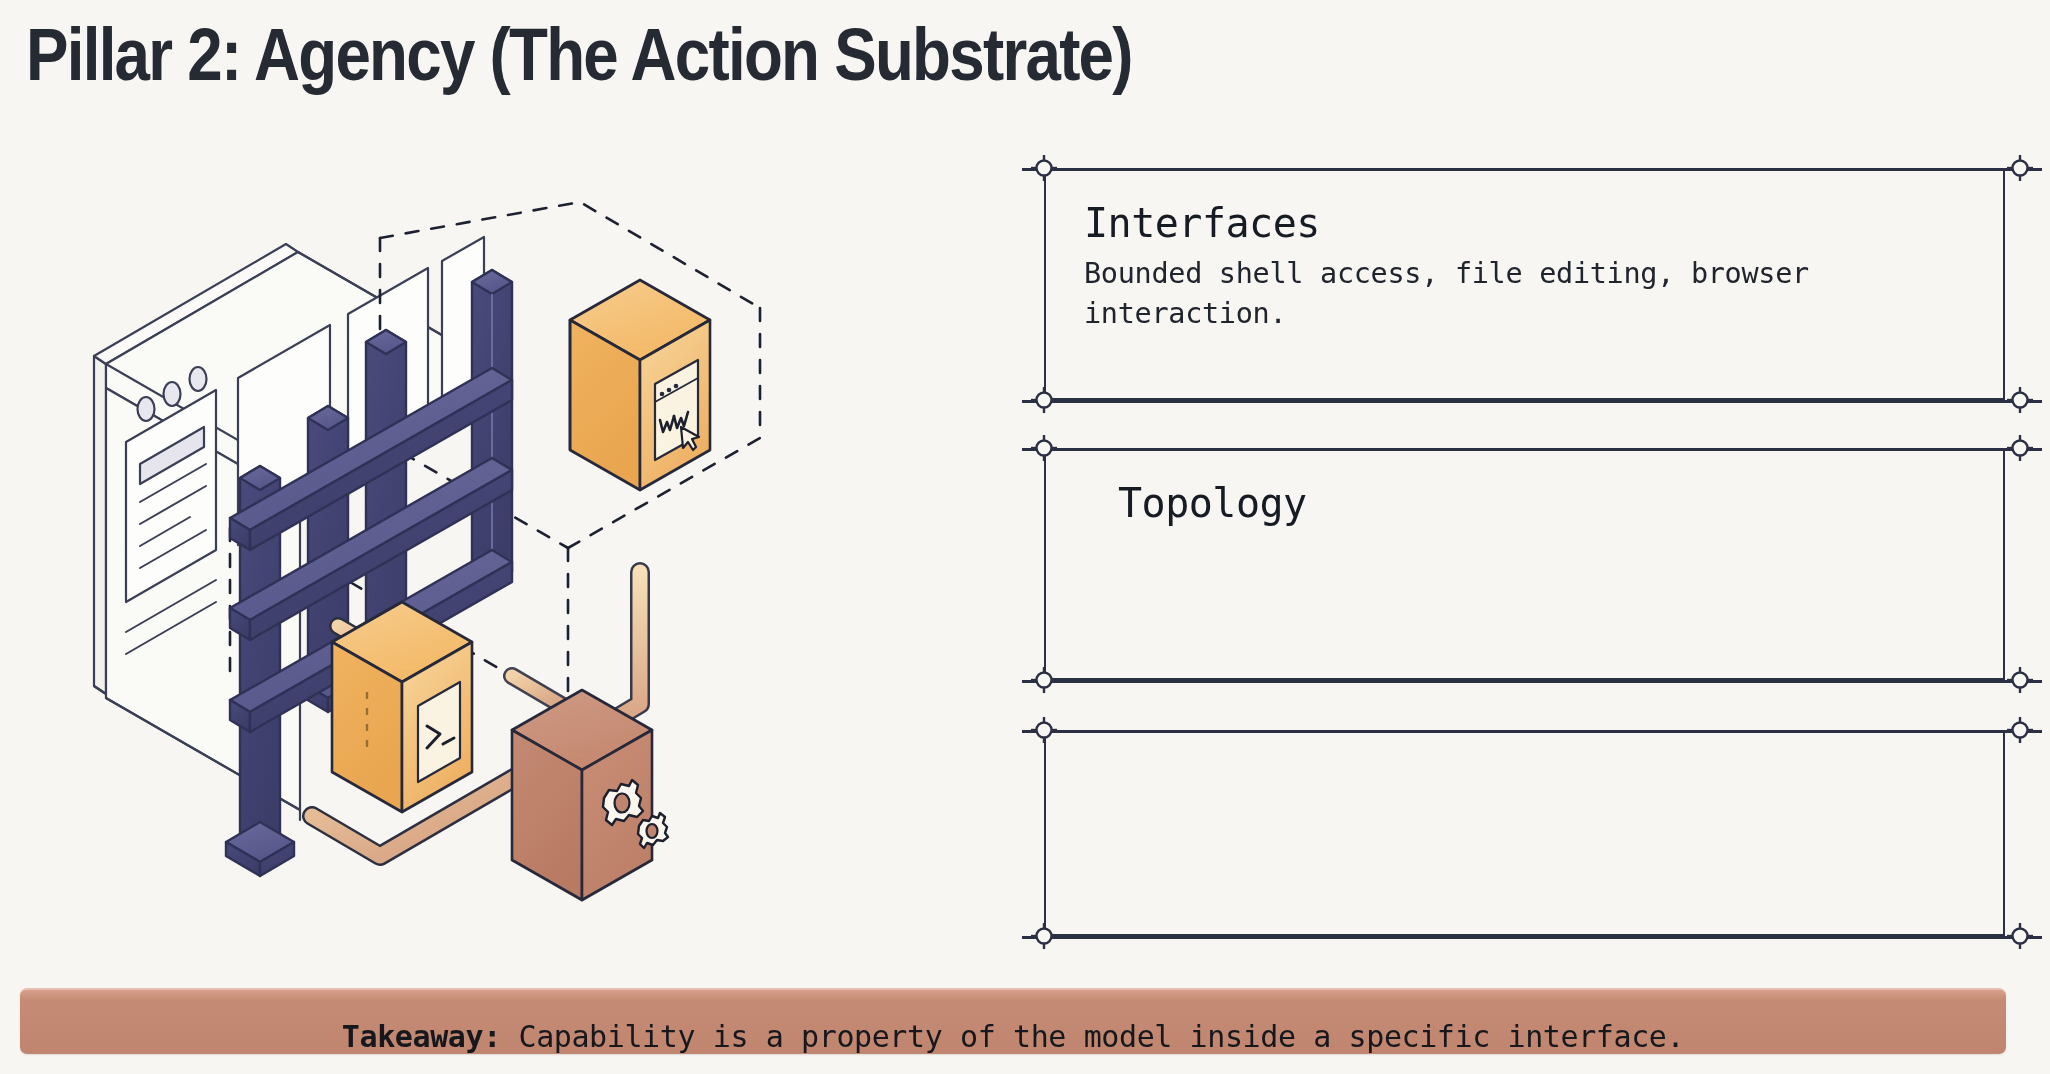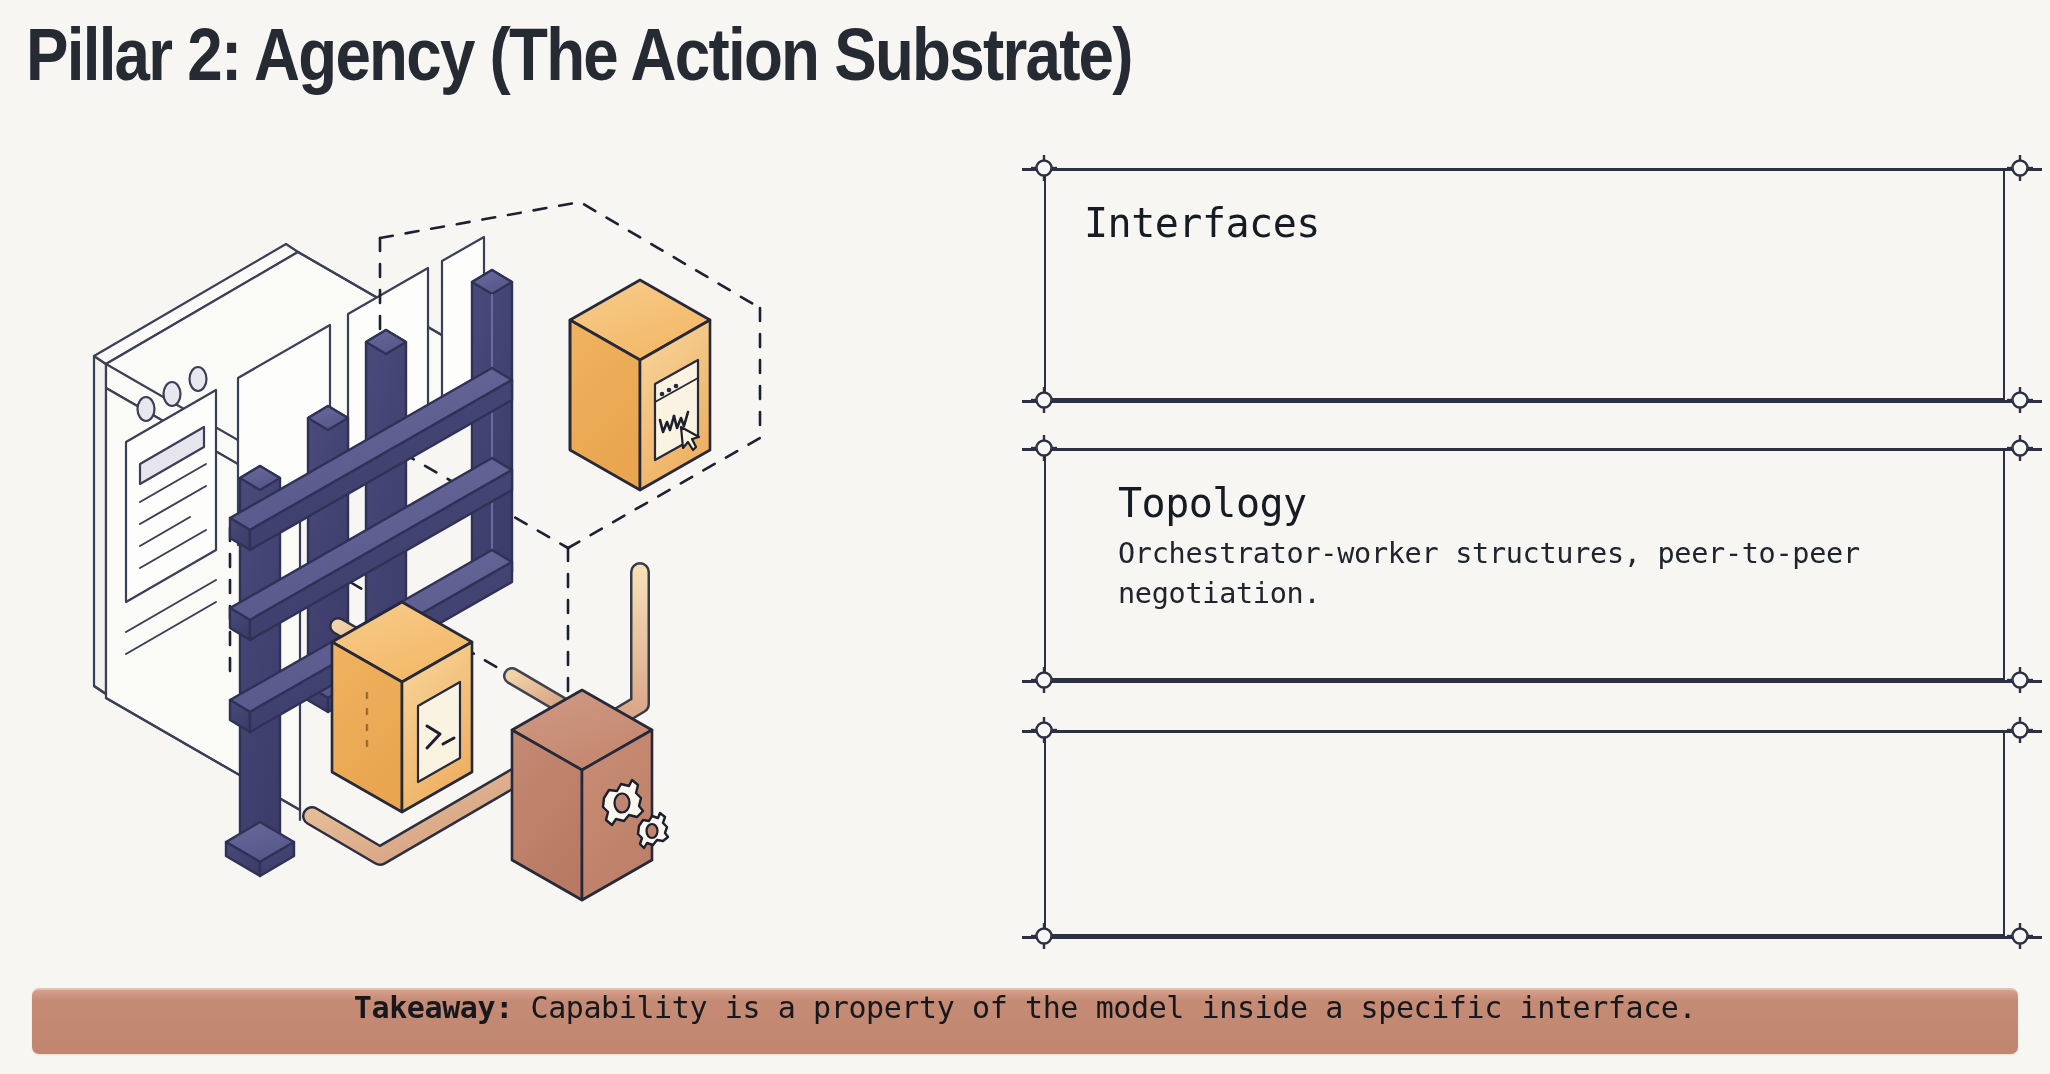--- a/index.html
+++ b/index.html
@@ -373,6 +373,8 @@
   <div class="spec-box b1">
     <div class="spec-inner">
       <div class="spec-title">Interfaces</div>
+      <div class="spec-desc">Bounded shell access, file editing, browser
+interaction.</div>
     </div>
   </div>
   <div class="rule-h" style="top:0px;"></div>

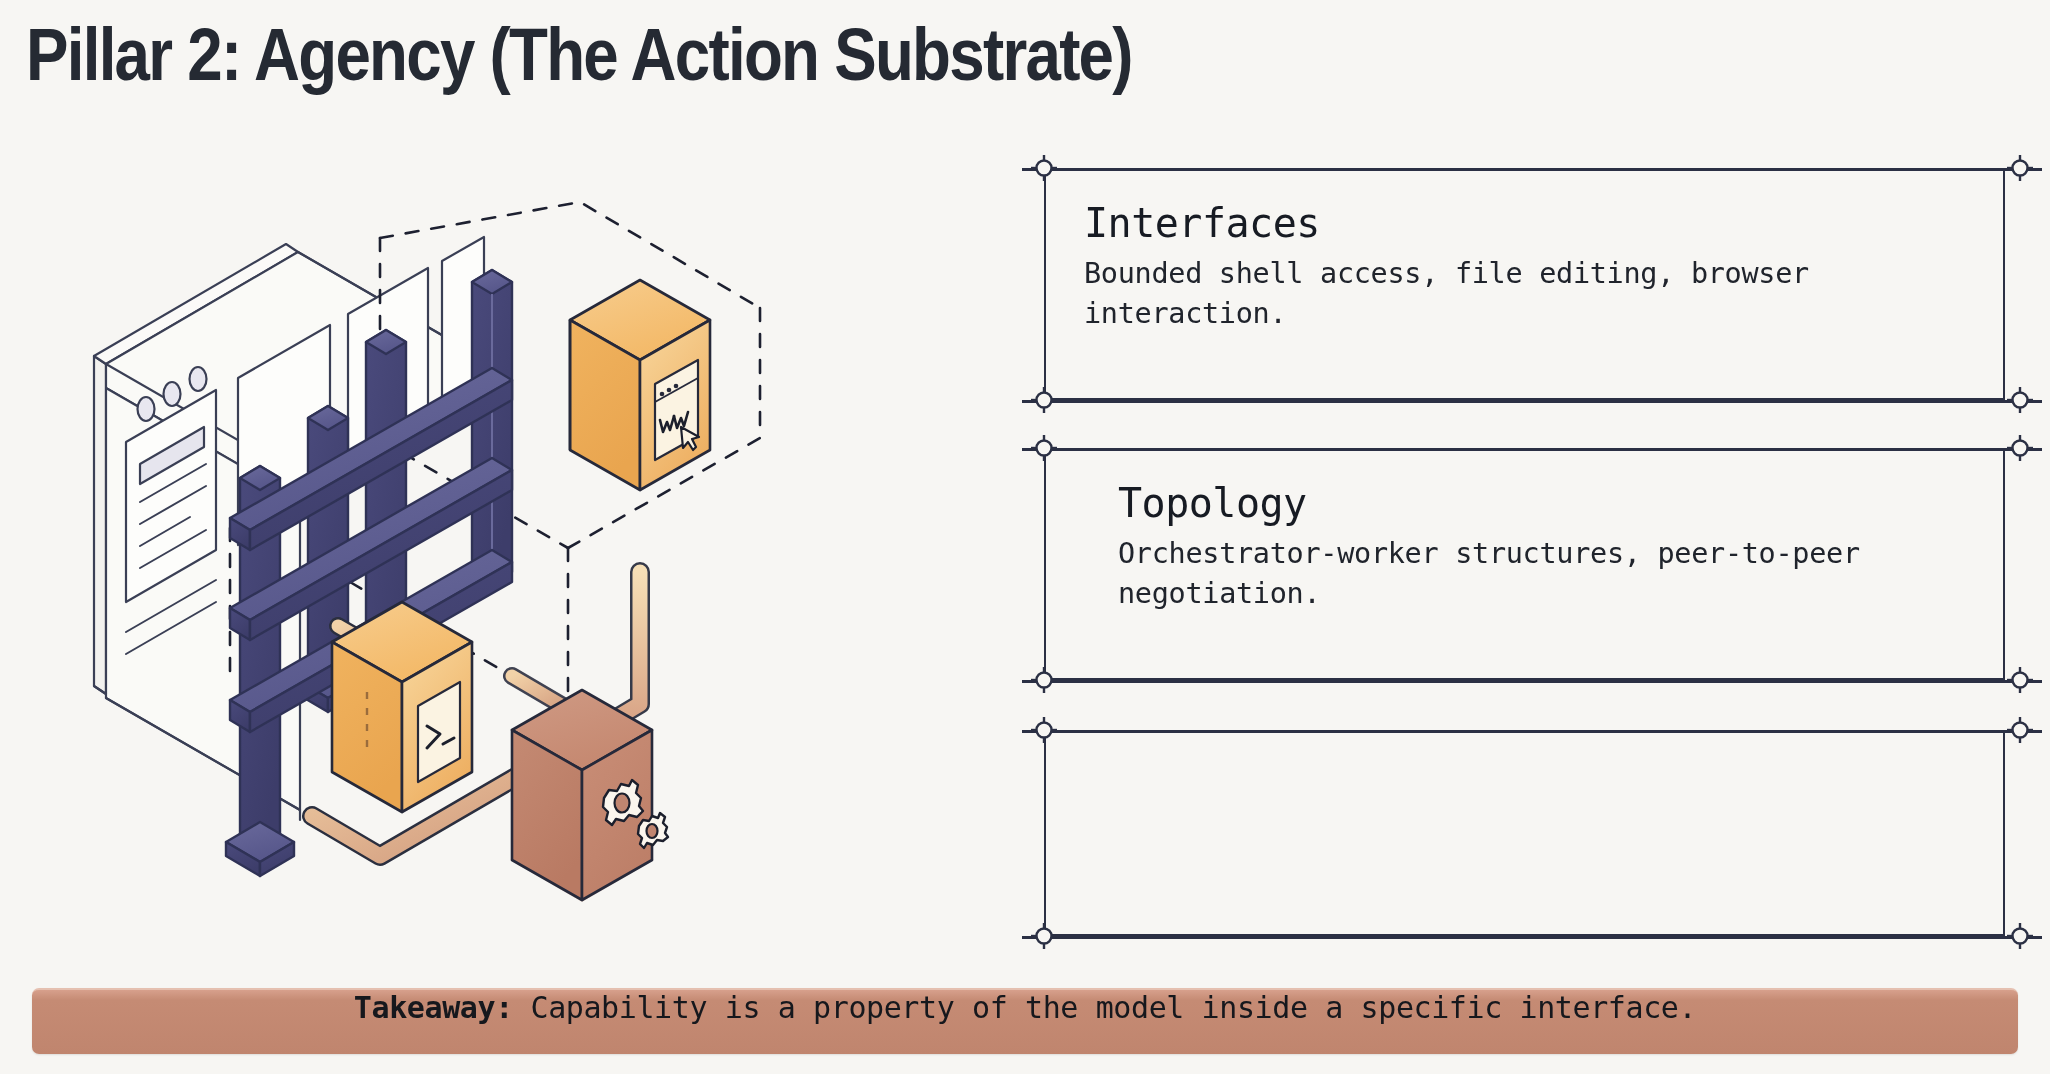--- a/index.html
+++ b/index.html
@@ -383,8 +383,6 @@
   <div class="spec-box b2">
     <div class="spec-inner">
       <div class="spec-title">Topology</div>
-      <div class="spec-desc">Orchestrator-worker structures, peer-to-peer
-negotiation.</div>
     </div>
   </div>
   <div class="rule-h" style="top:280px;"></div>

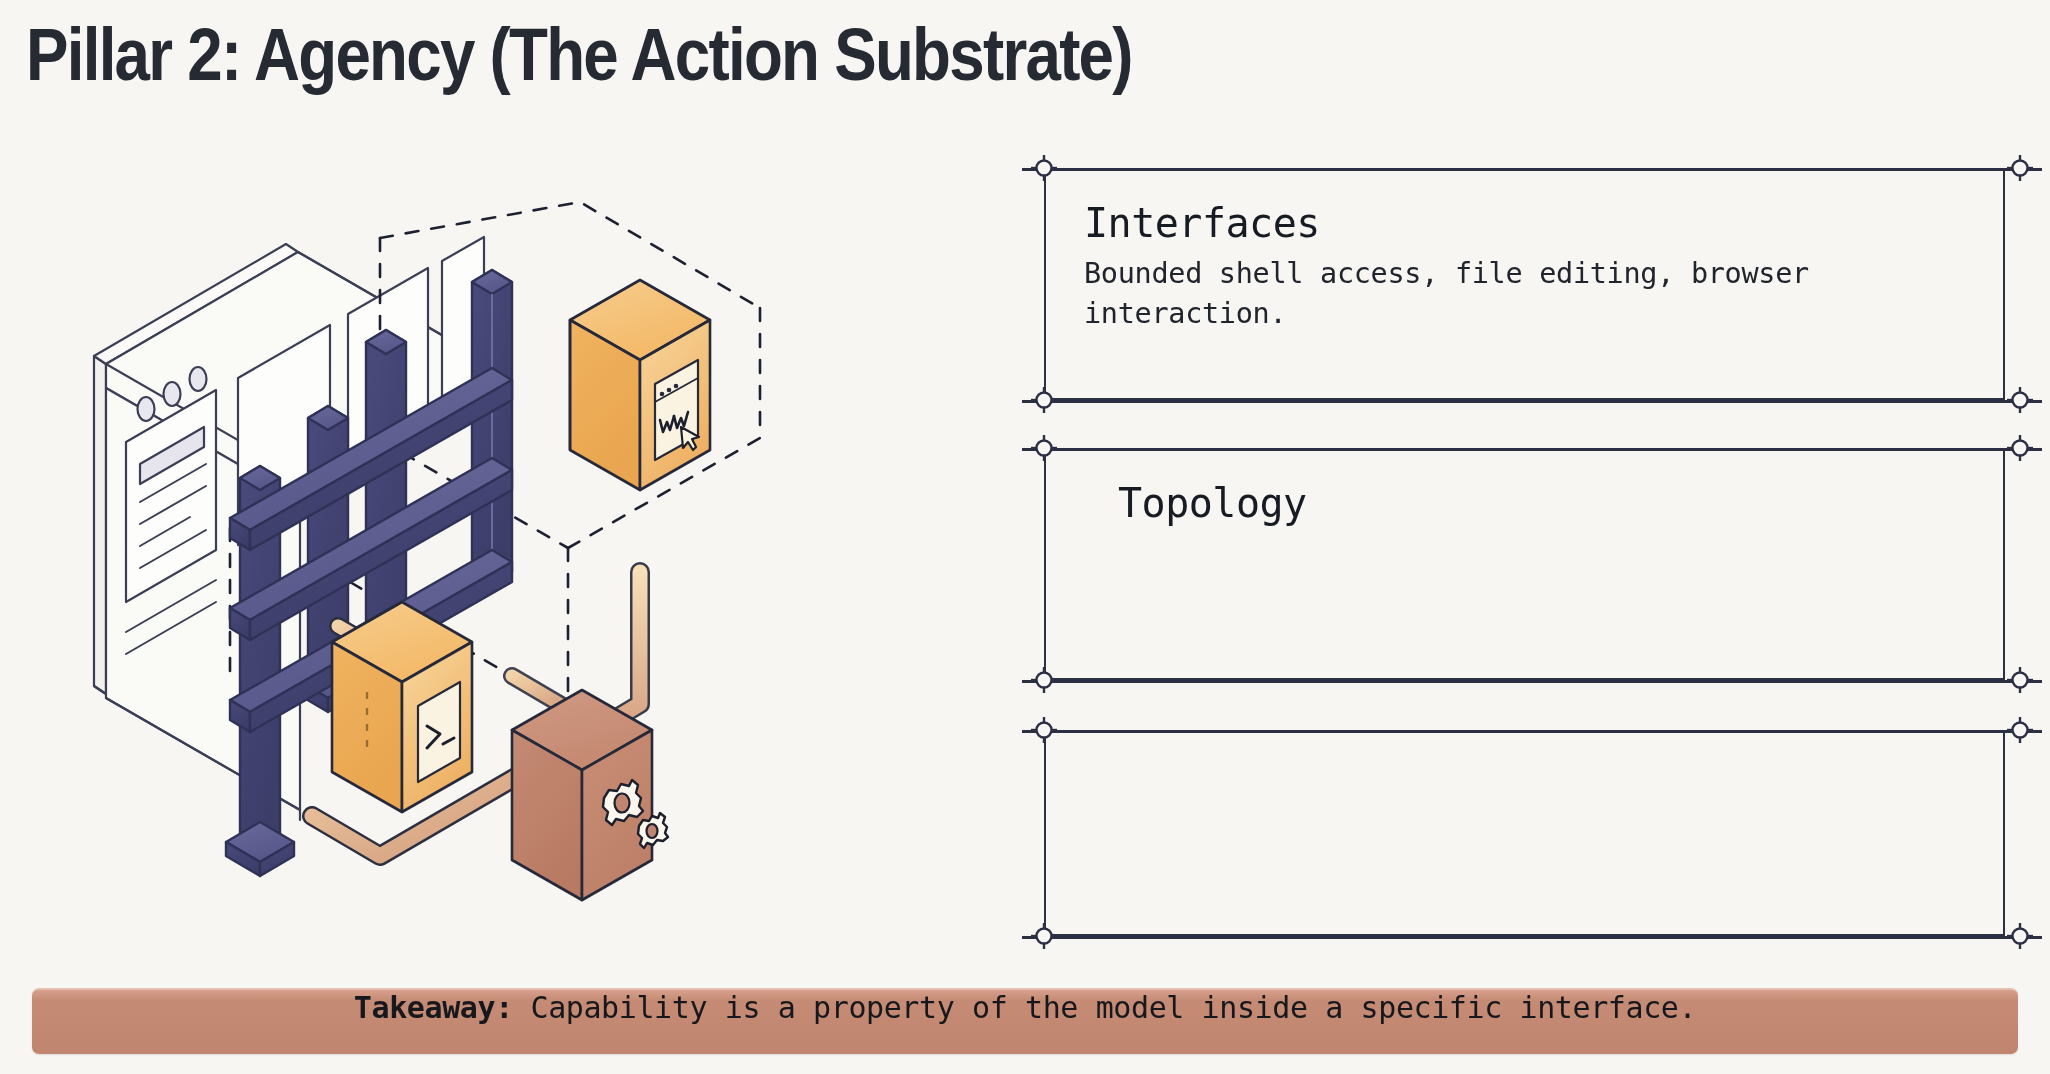--- a/index.html
+++ b/index.html
@@ -107,7 +107,7 @@
   
   .takeaway {
     position: absolute;
-    left: 32px;
+    left: 20px;
     top: 988px;
     width: 1986px;
     height: 66px;
@@ -116,7 +116,7 @@
     border-top: 2px solid #e5c0b0;
     box-sizing: border-box;
     display: flex;
-    align-items: flex-start;
+    align-items: flex-end;
     justify-content: center;
     box-shadow: 0 1px 2px rgba(0,0,0,0.10);
   }

